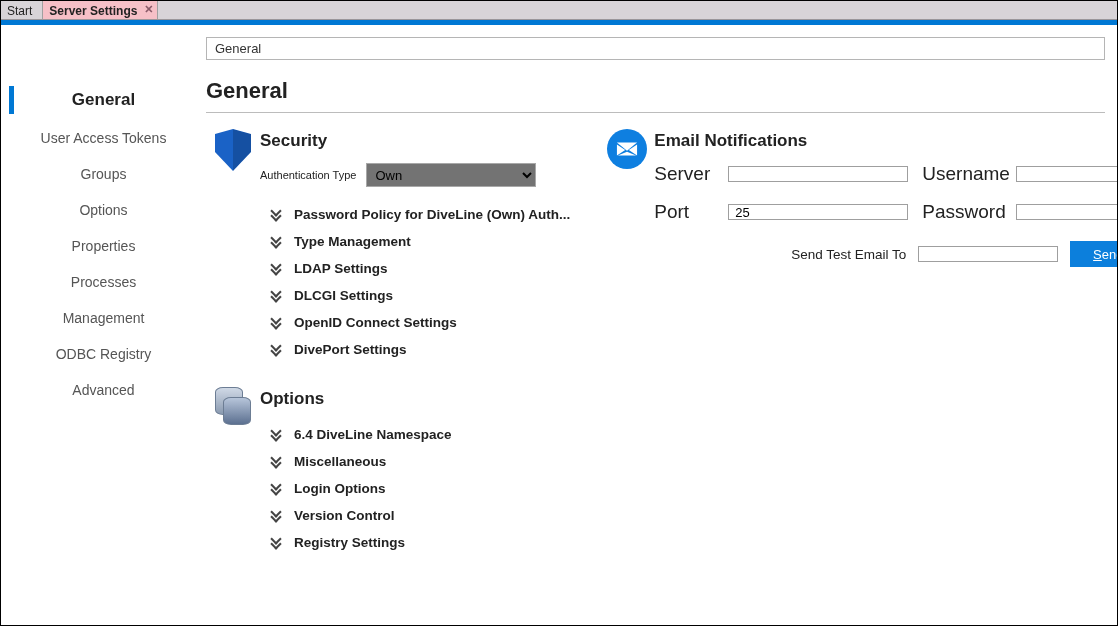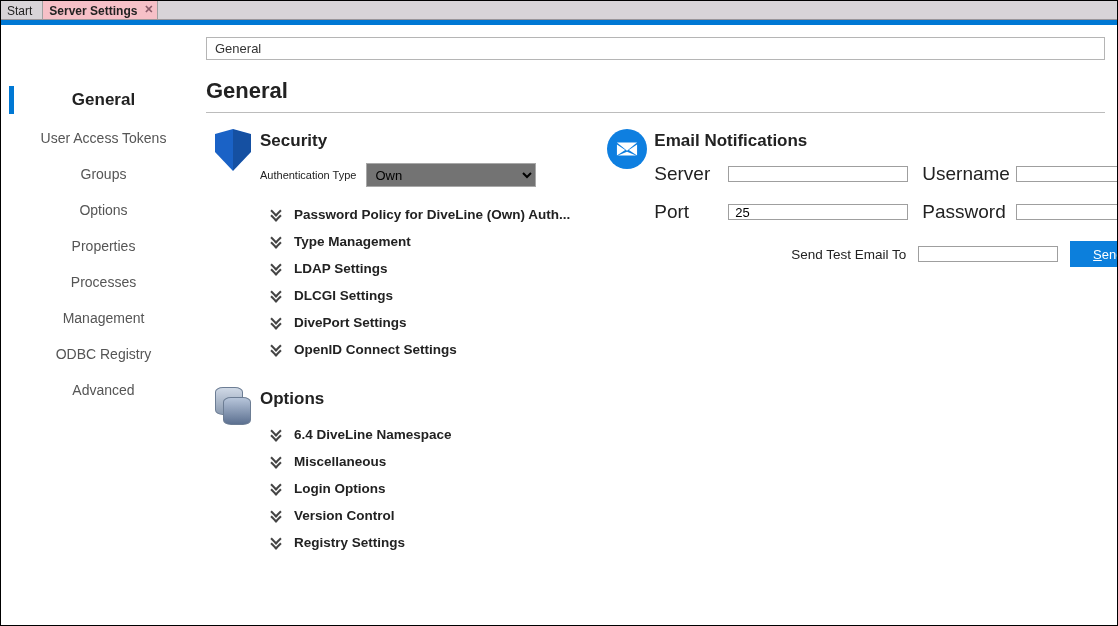--- a/index.html
+++ b/index.html
@@ -303,11 +303,11 @@
                 </div>
                 <div class="expander">
                   <span class="chevrons"></span>
+                  <span>OpenID Connect Settings</span>
+                </div>
+                <div class="expander">
+                  <span class="chevrons"></span>
                   <span>DivePort Settings</span>
-                </div>
-                <div class="expander">
-                  <span class="chevrons"></span>
-                  <span>OpenID Connect Settings</span>
                 </div>
               </div>
             </div>

